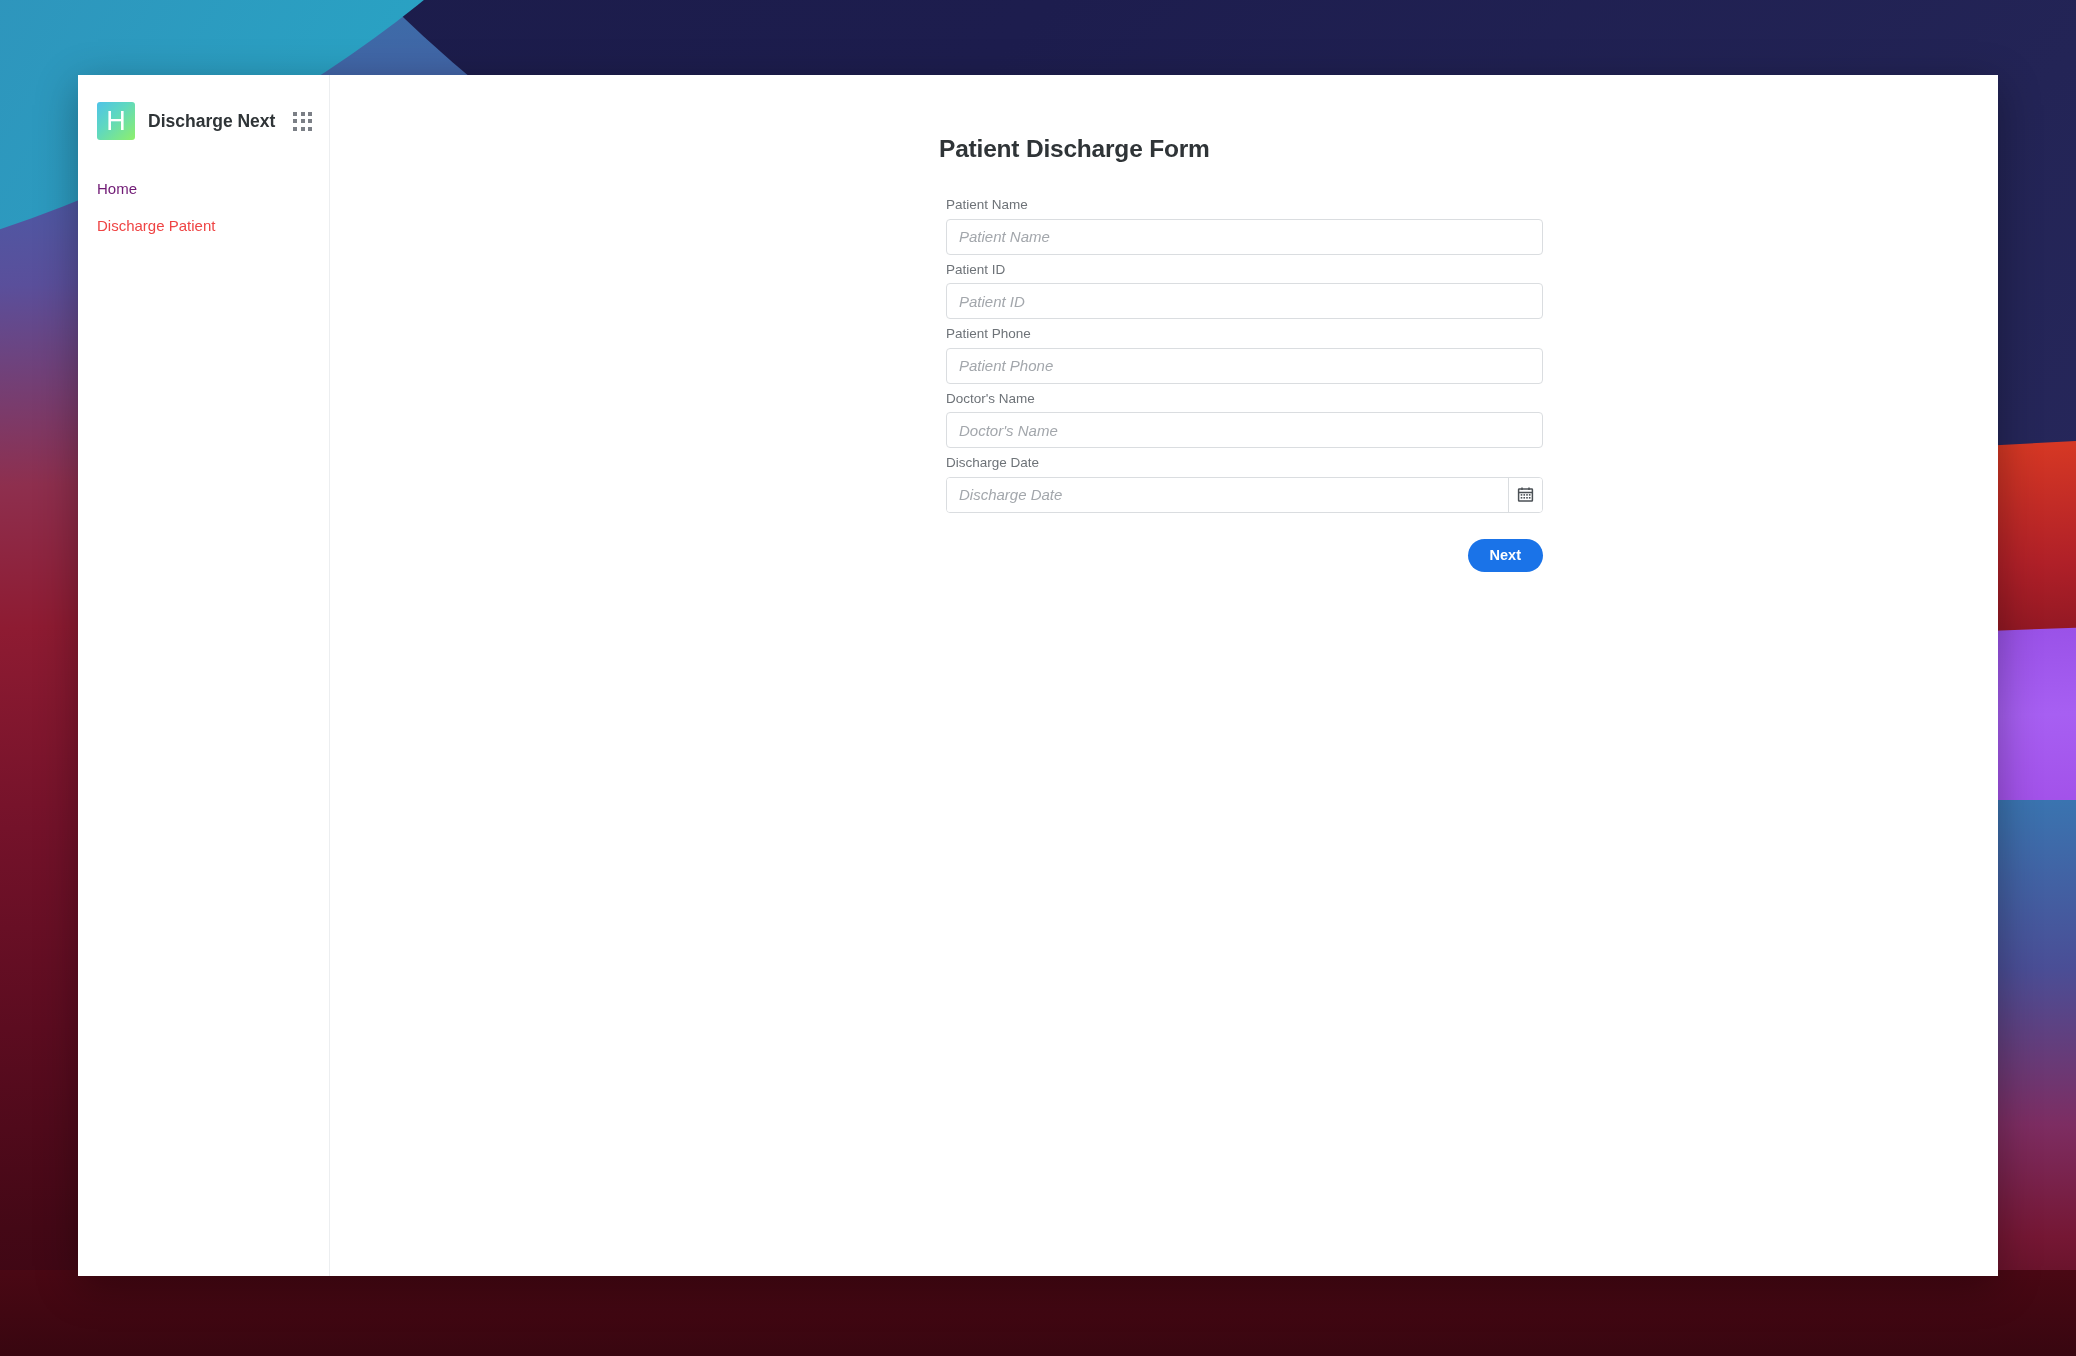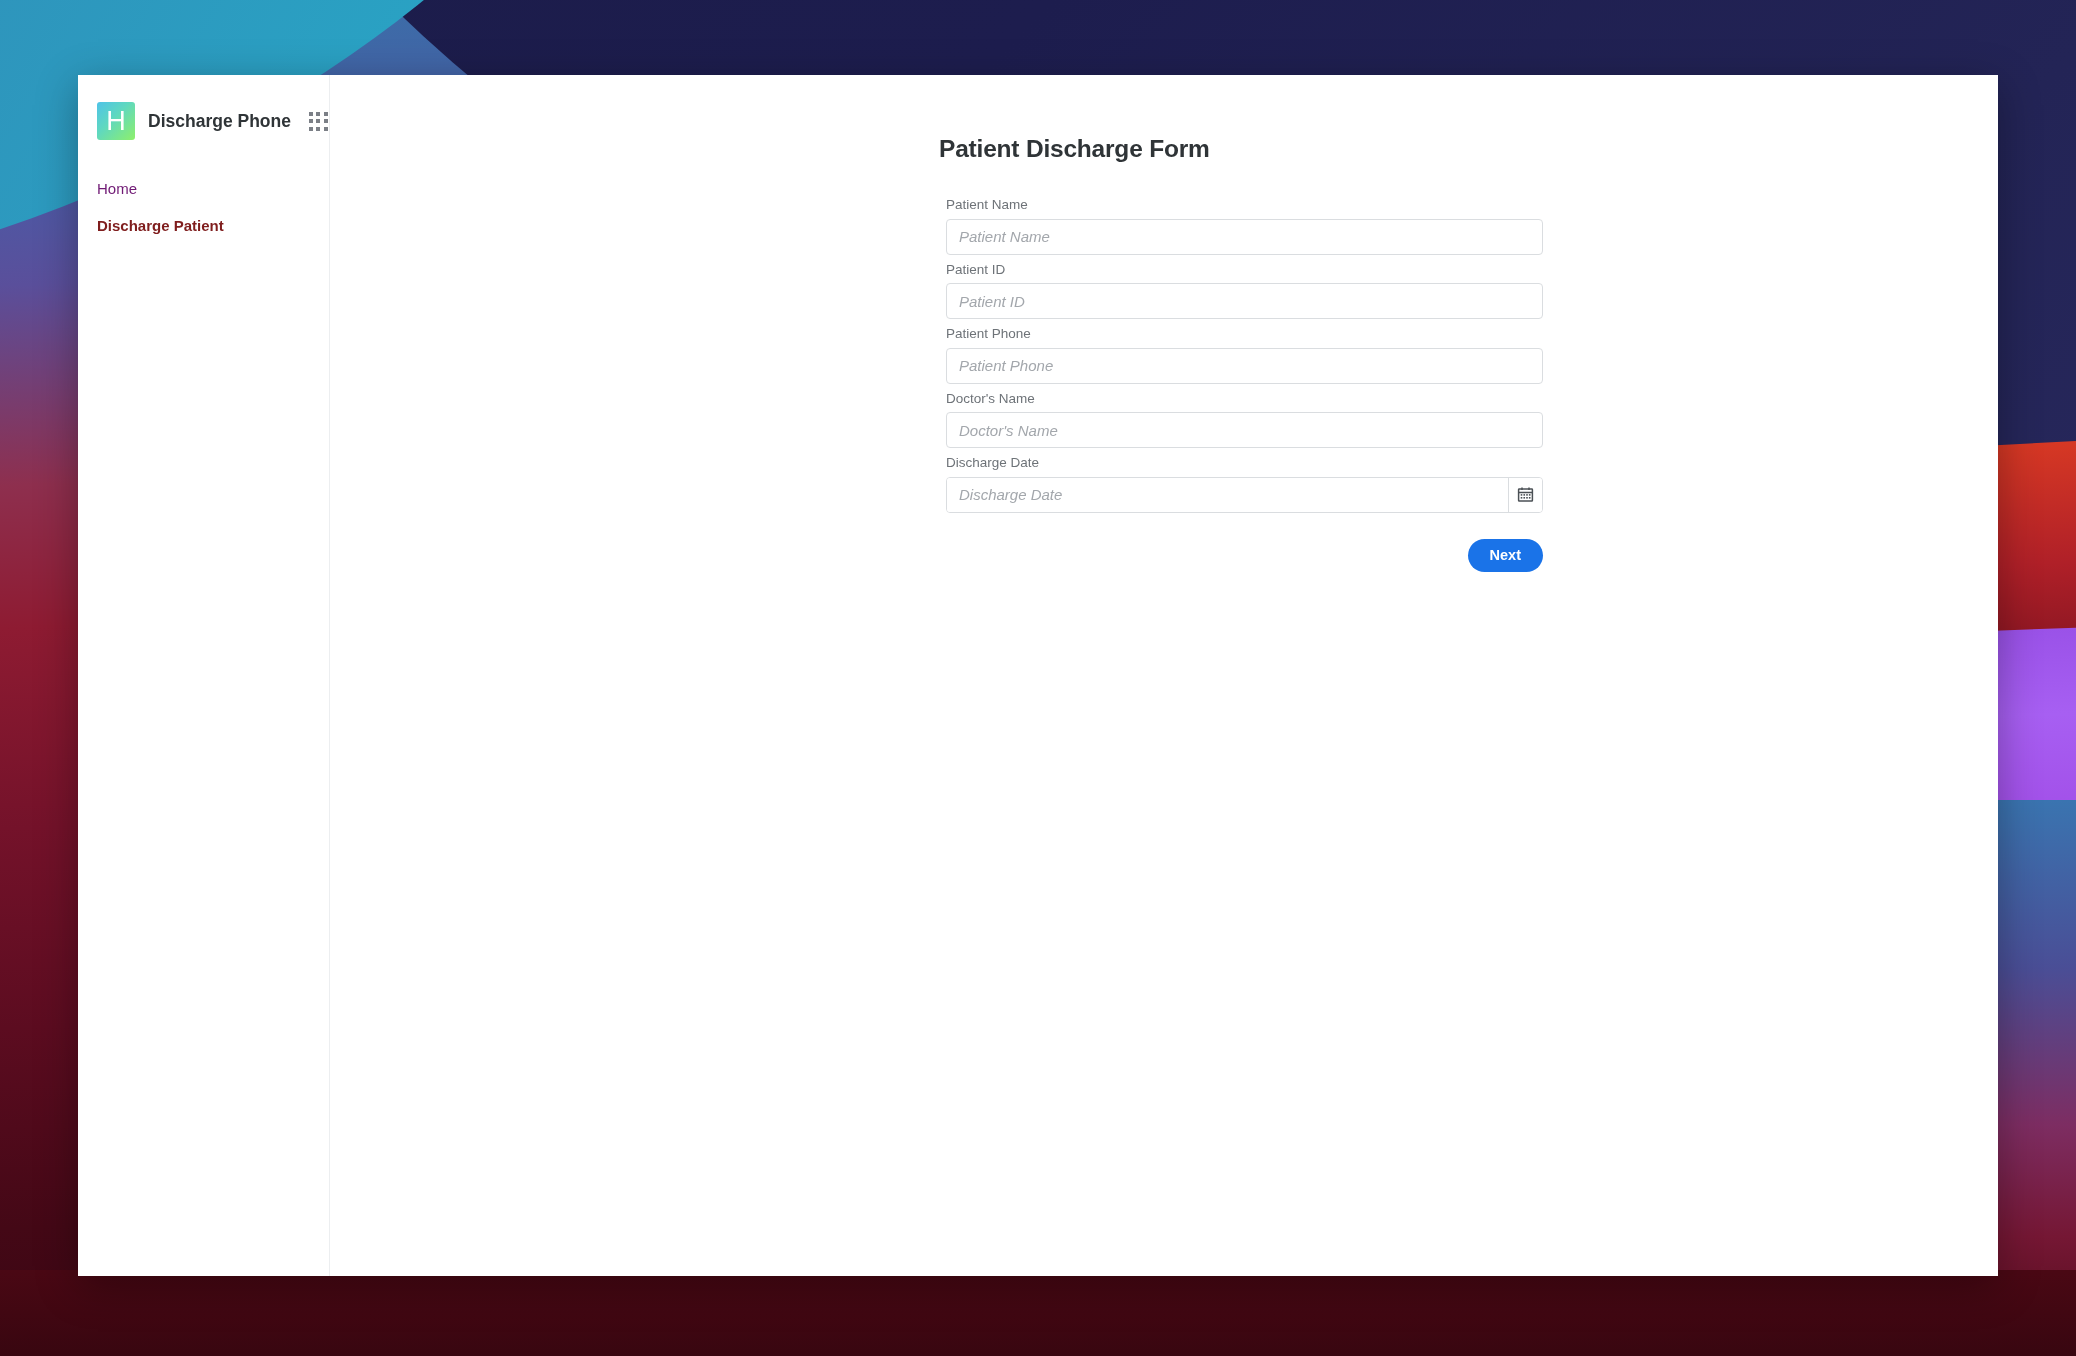--- a/index.html
+++ b/index.html
@@ -281,7 +281,7 @@
       <div class="brand-logo">
         <span>H</span>
       </div>
-      <div class="brand-title">Discharge Phone</div>
+      <div class="brand-title">Discharge Next</div>
       <div class="apps-icon">
         <i></i>
         <i></i>

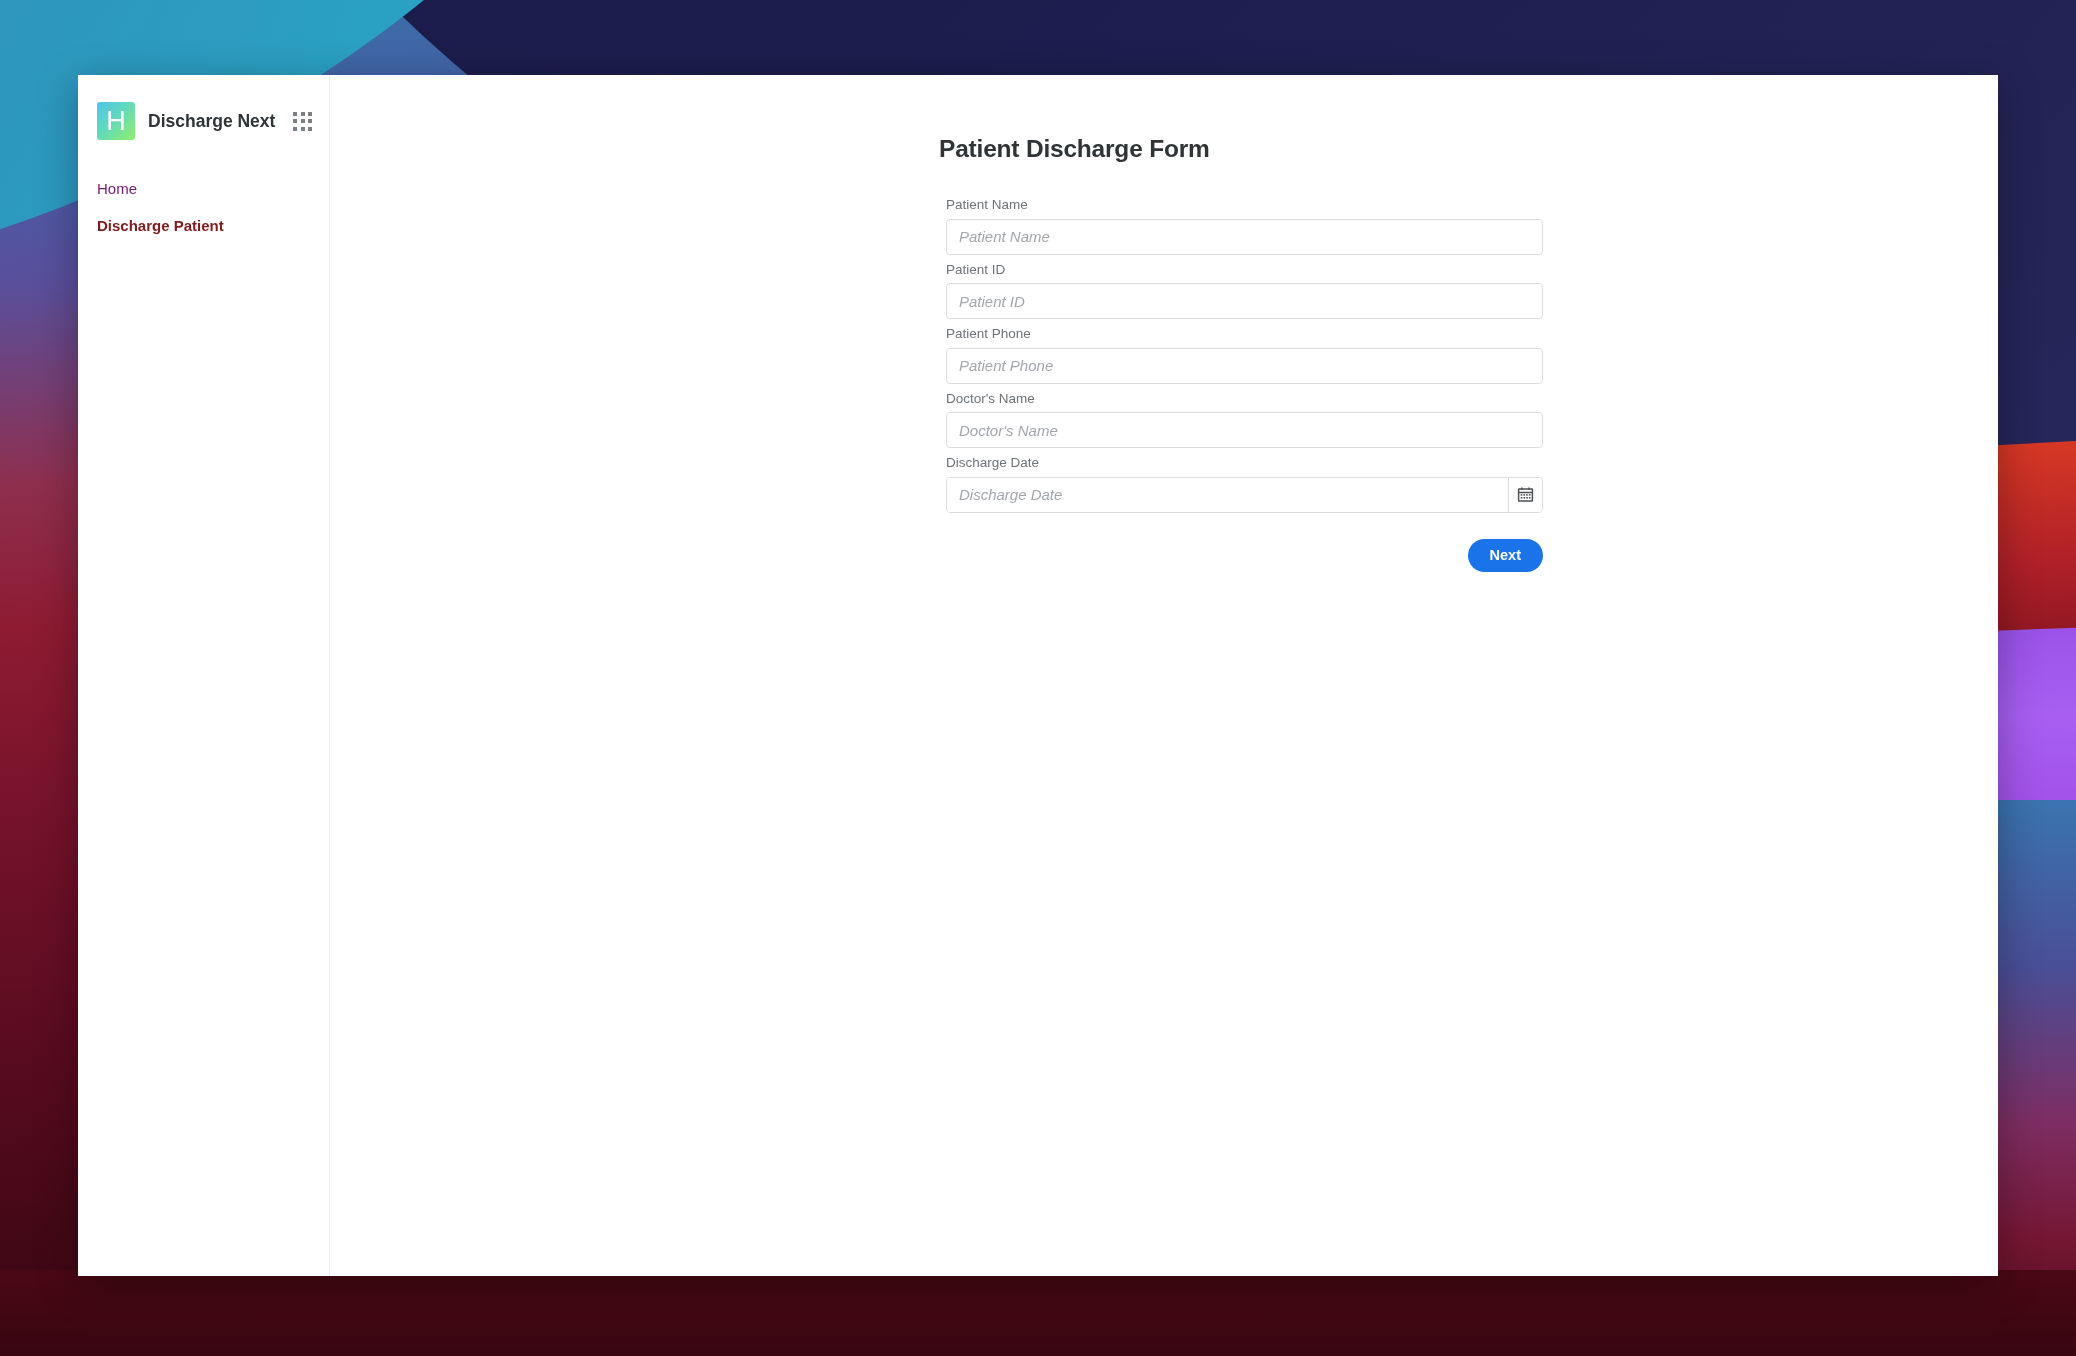--- a/index.html
+++ b/index.html
@@ -166,8 +166,8 @@
     white-space: nowrap;
   }
   .nav-item.active {
-    color: #7f1d1d;
-    font-weight: bold;
+    color: #ef4444;
+    font-weight: normal;
     padding-top: 13px;
   }
 

